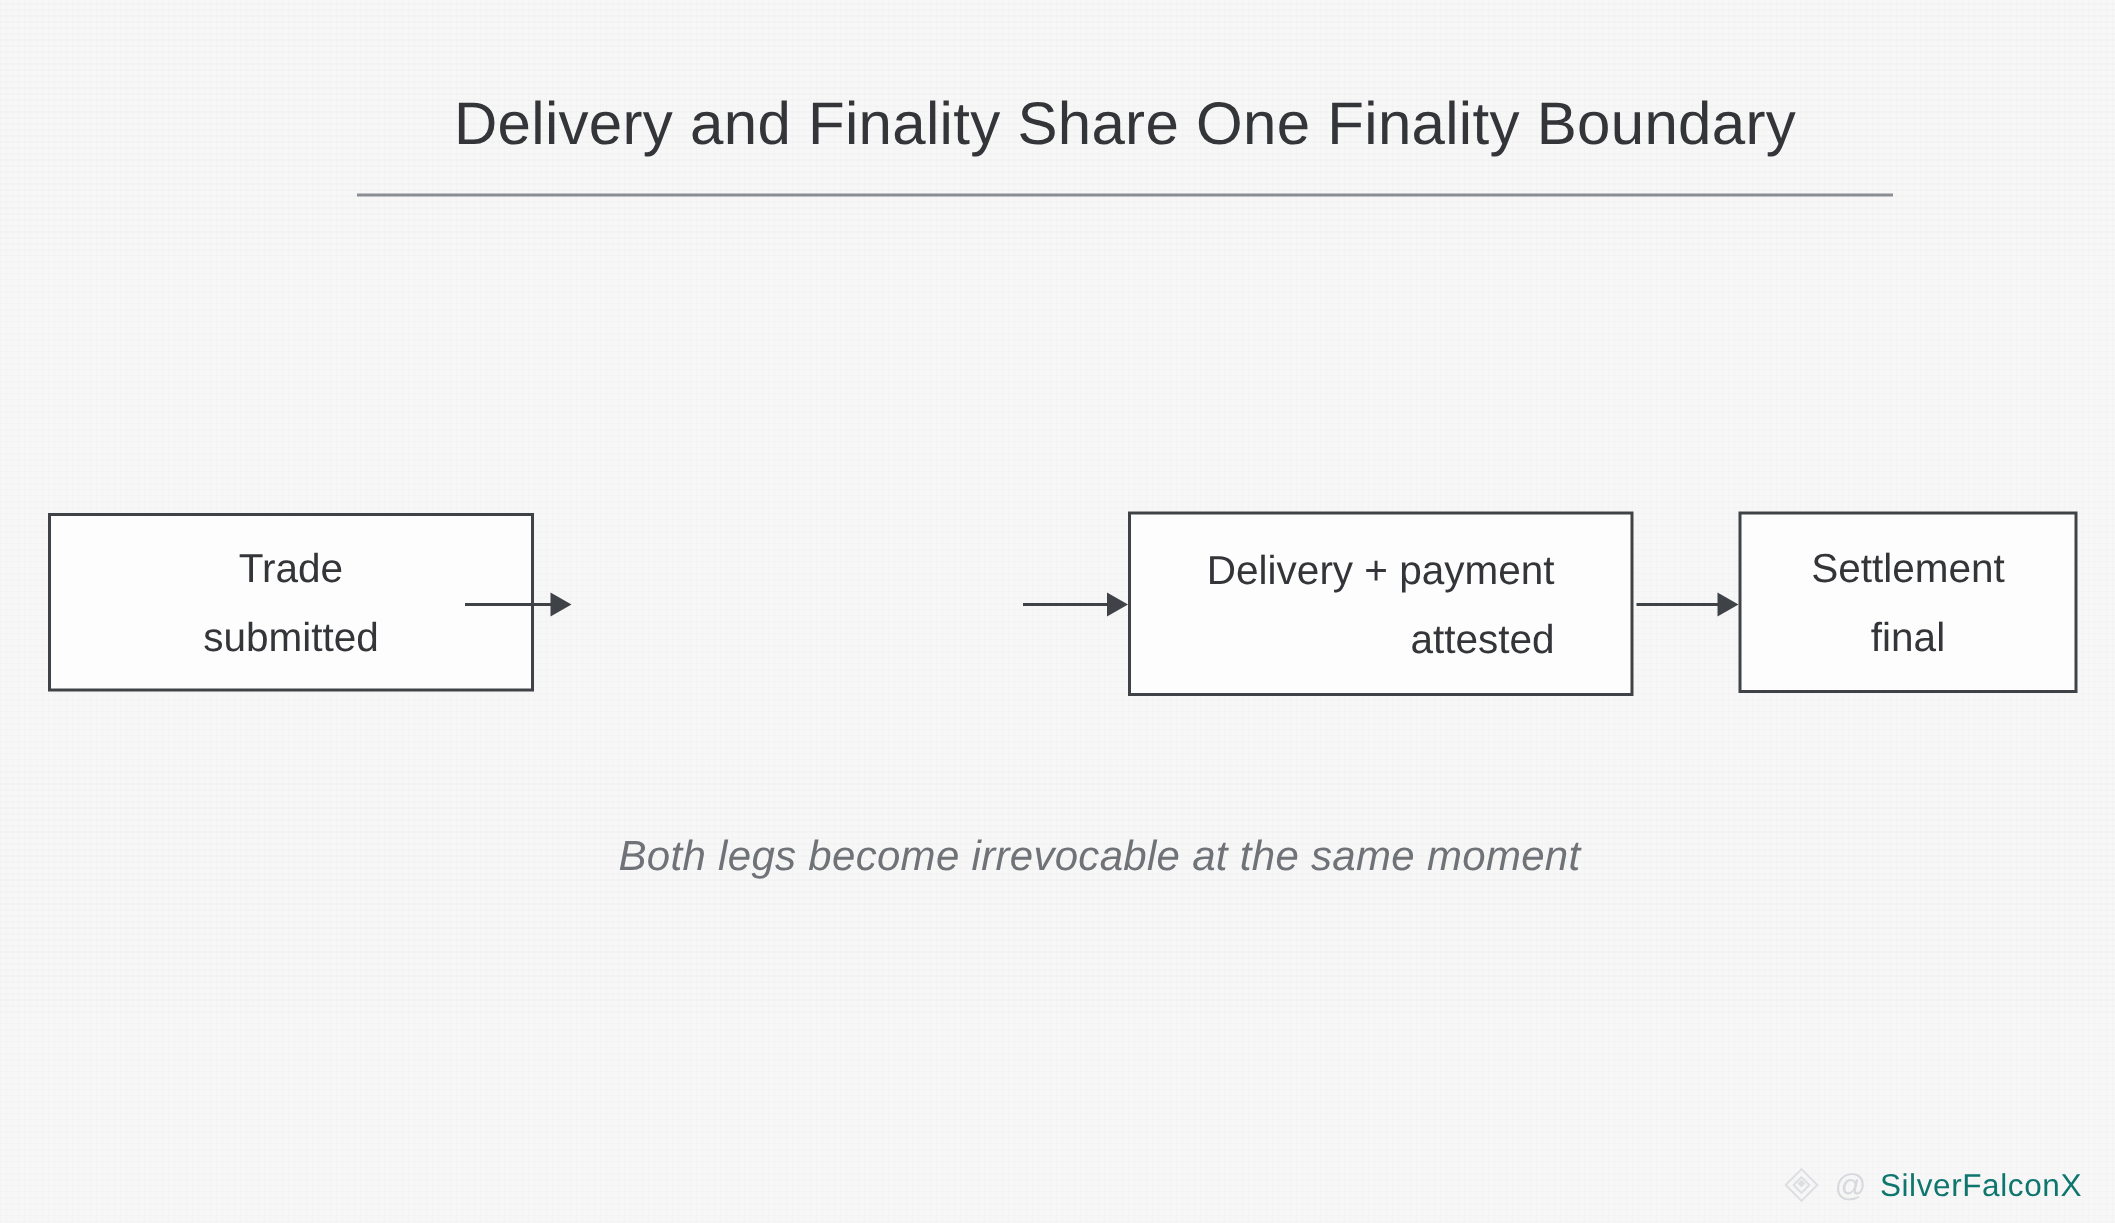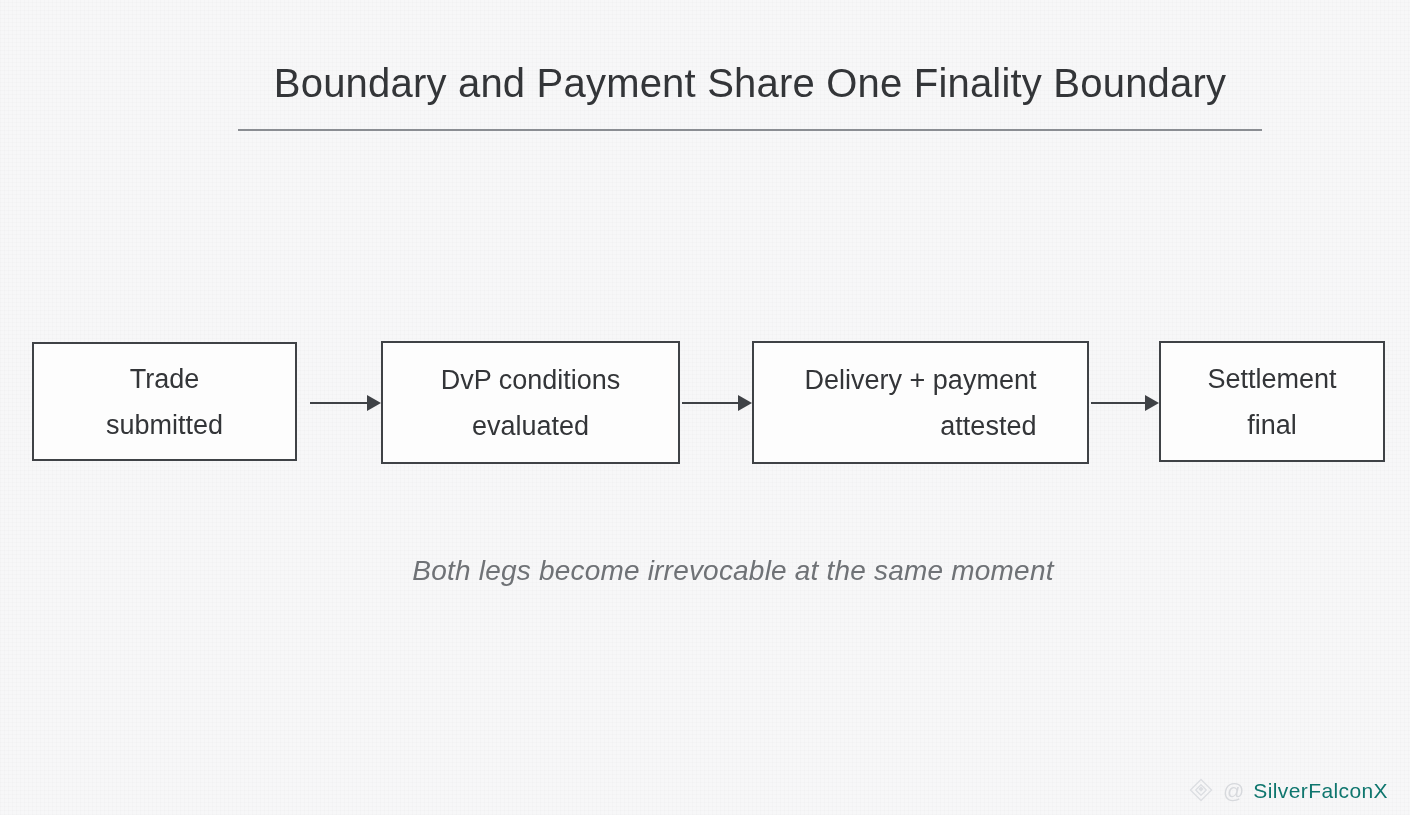--- a/index.html
+++ b/index.html
@@ -171,7 +171,7 @@
 <div class="slide">
 
   <div class="title-block">
-    <div class="slide-title">Boundary and Payment Share One Finality Boundary</div>
+    <div class="slide-title">Delivery and Finality Share One Finality Boundary</div>
     <div class="title-rule"></div>
   </div>
 

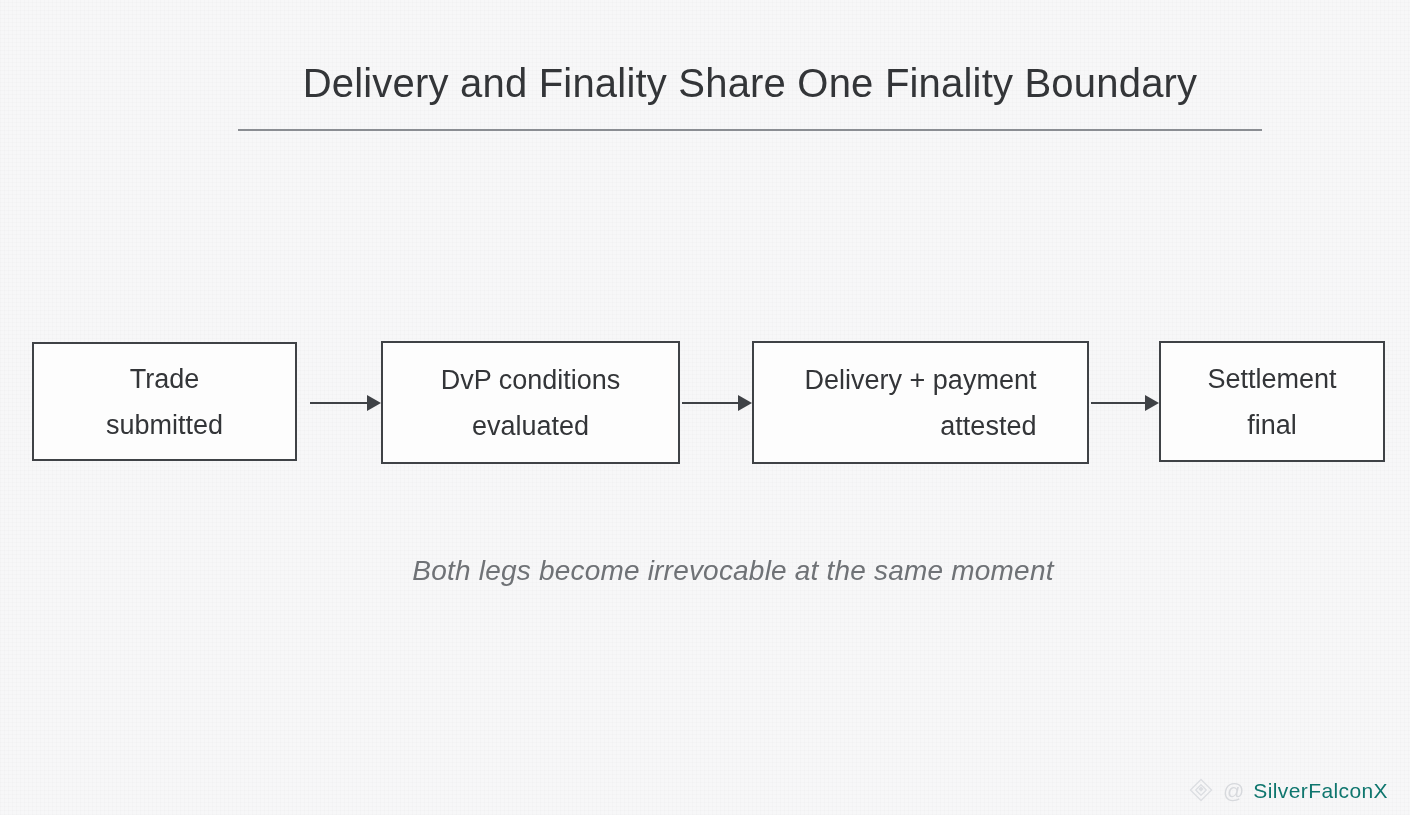--- a/index.html
+++ b/index.html
@@ -82,7 +82,7 @@
     padding: 0 10px;
   }
 
-  .node-1 { left: 32px;   top: 1px;  width: 265px; height: 119px; }
+  .node-1 { left: 32px;   top: 1px;  width: 324px; height: 119px; }
   .node-2 { left: 381px;  top: 0px;  width: 299px; height: 123px; }
   .node-3 { left: 752px;  top: 0px;  width: 337px; height: 123px; }
   .node-4 { left: 1159px; top: 0px;  width: 226px; height: 121px; }

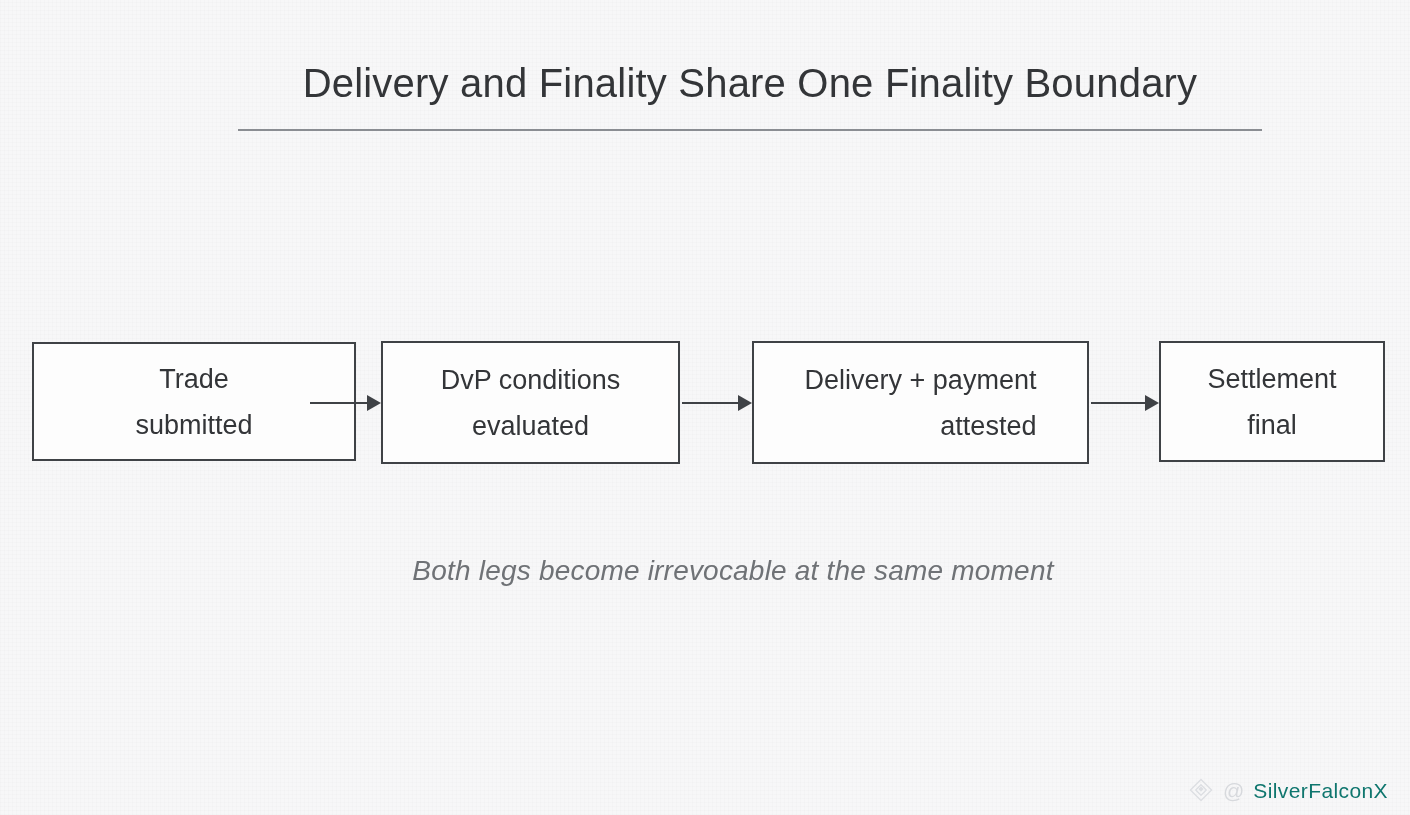--- a/index.html
+++ b/index.html
@@ -187,10 +187,6 @@
       <span class="head"></span>
     </div>
 
-    <div class="node node-2">
-      <div class="node-label" style="white-space: pre-line;">DvP conditions
-evaluated</div>
-    </div>
 
     <div class="arrow arrow-2">
       <span class="shaft"></span>

